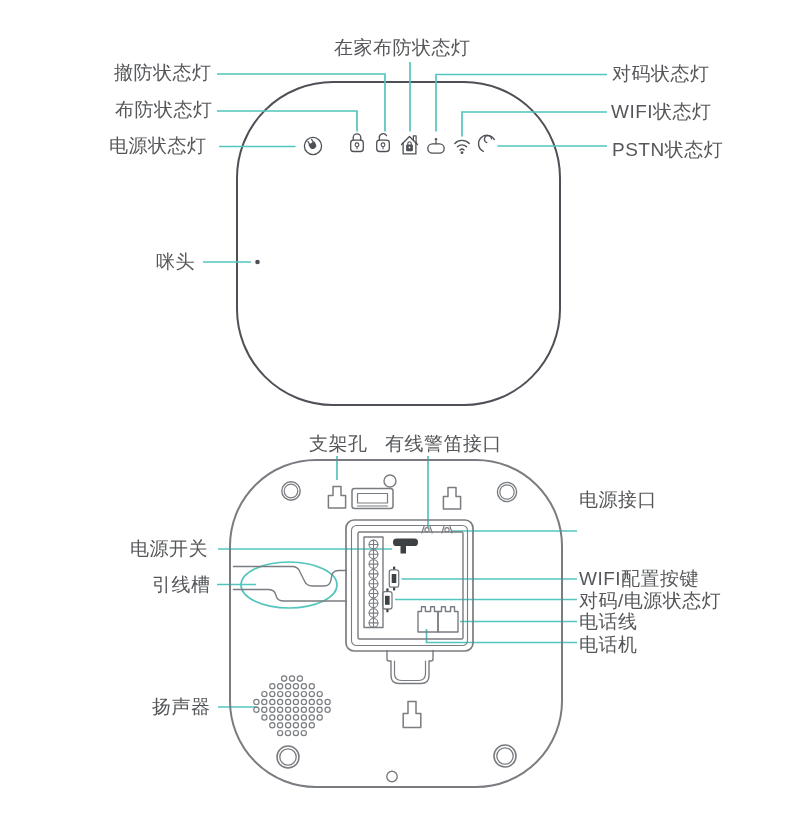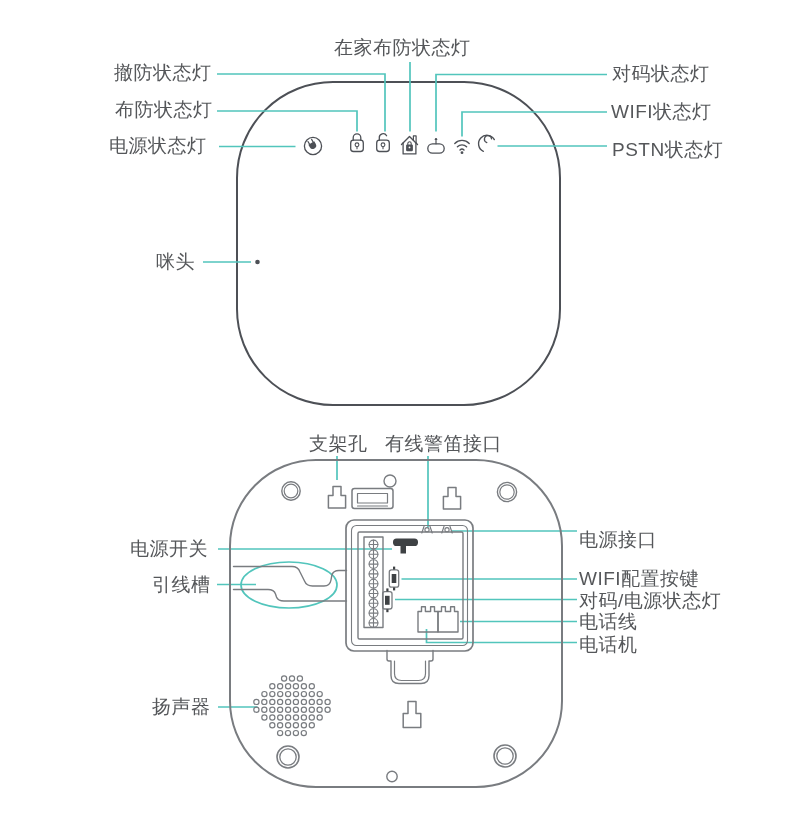--- a/index.html
+++ b/index.html
@@ -285,7 +285,7 @@
   <div class="lbl" style="left:130px;top:539px">电源开关</div>
   <div class="lbl" style="left:152px;top:575px">引线槽</div>
   <div class="lbl" style="left:152px;top:697px">扬声器</div>
-  <div class="lbl" style="left:579px;top:530px">电源接口</div>
+  <div class="lbl" style="left:579px;top:490px">电源接口</div>
   <div class="lbl" style="left:579px;top:569px">WIFI配置按键</div>
   <div class="lbl" style="left:579px;top:591px">对码/电源状态灯</div>
   <div class="lbl" style="left:579px;top:612px">电话线</div>

